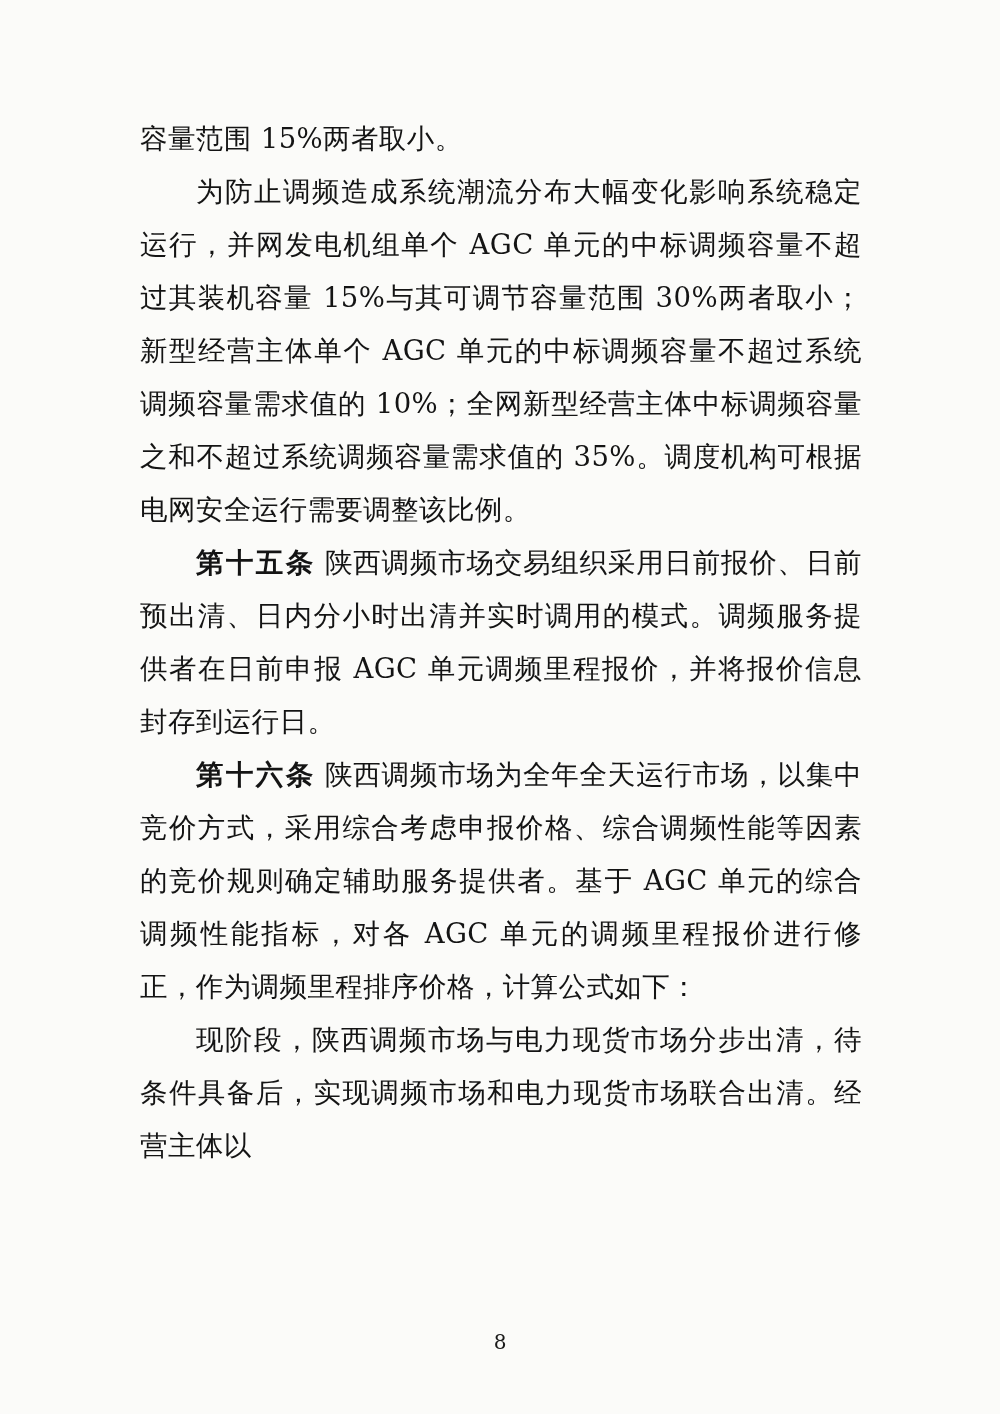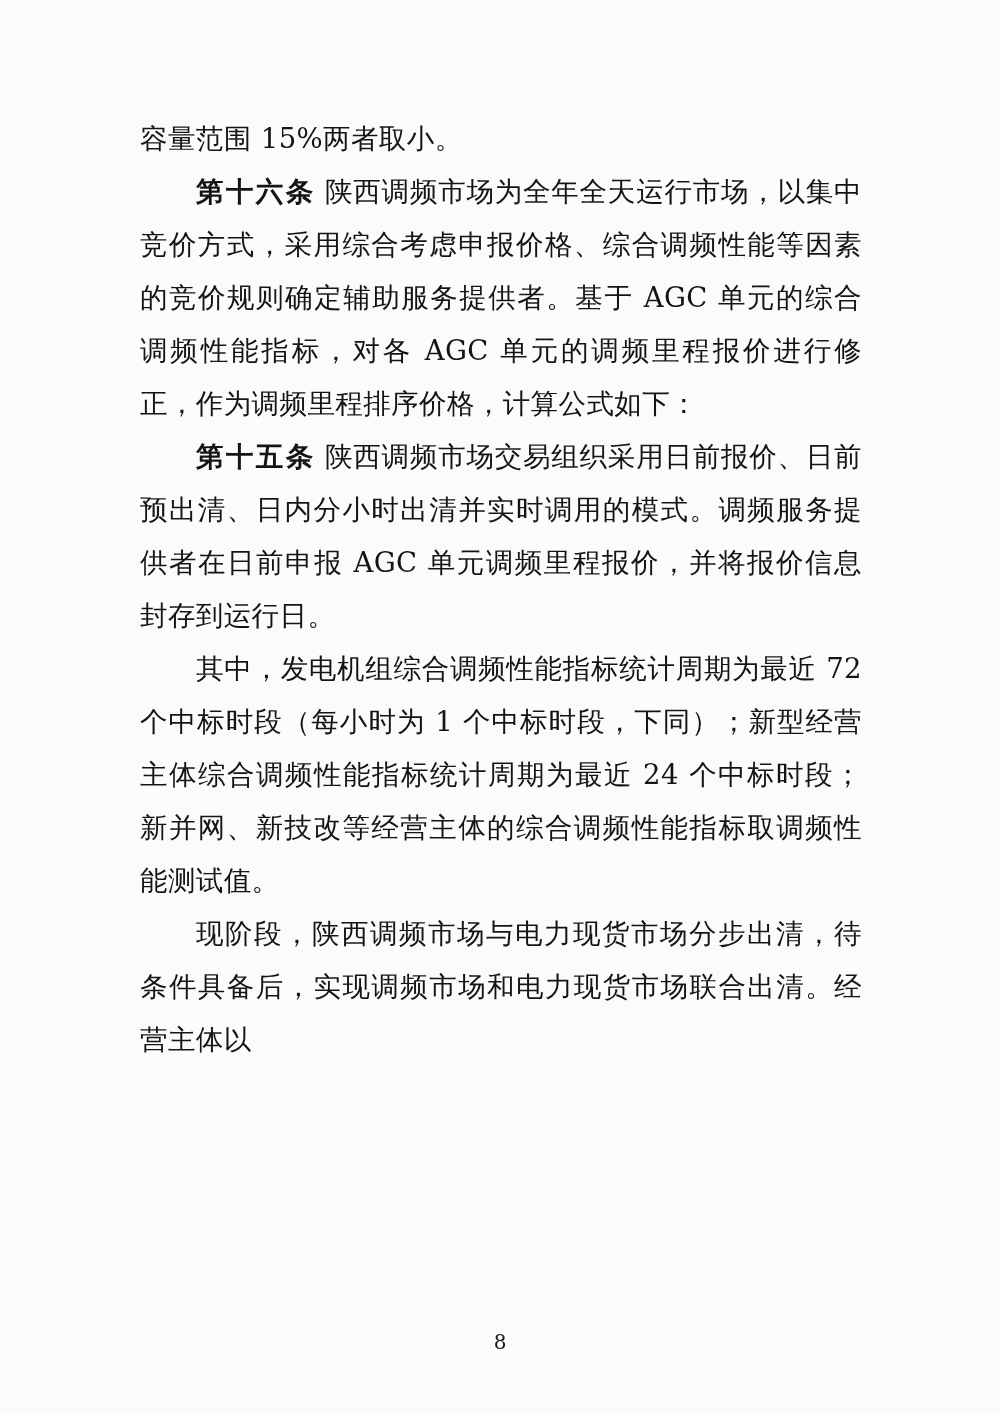--- a/index.html
+++ b/index.html
@@ -68,6 +68,7 @@
 
     <p class="para noindent">容量范围 15%两者取小。</p>
 
+    <p class="para indent">为防止调频造成系统潮流分布大幅变化影响系统稳定运行，并网发电机组单个 AGC 单元的中标调频容量不超过其装机容量 15%与其可调节容量范围 30%两者取小；新型经营主体单个 AGC 单元的中标调频容量不超过系统调频容量需求值的 10%；全网新型经营主体中标调频容量之和不超过系统调频容量需求值的 35%。调度机构可根据电网安全运行需要调整该比例。</p>
 
     <p class="para indent">
       <span class="art-label">第十六条</span>

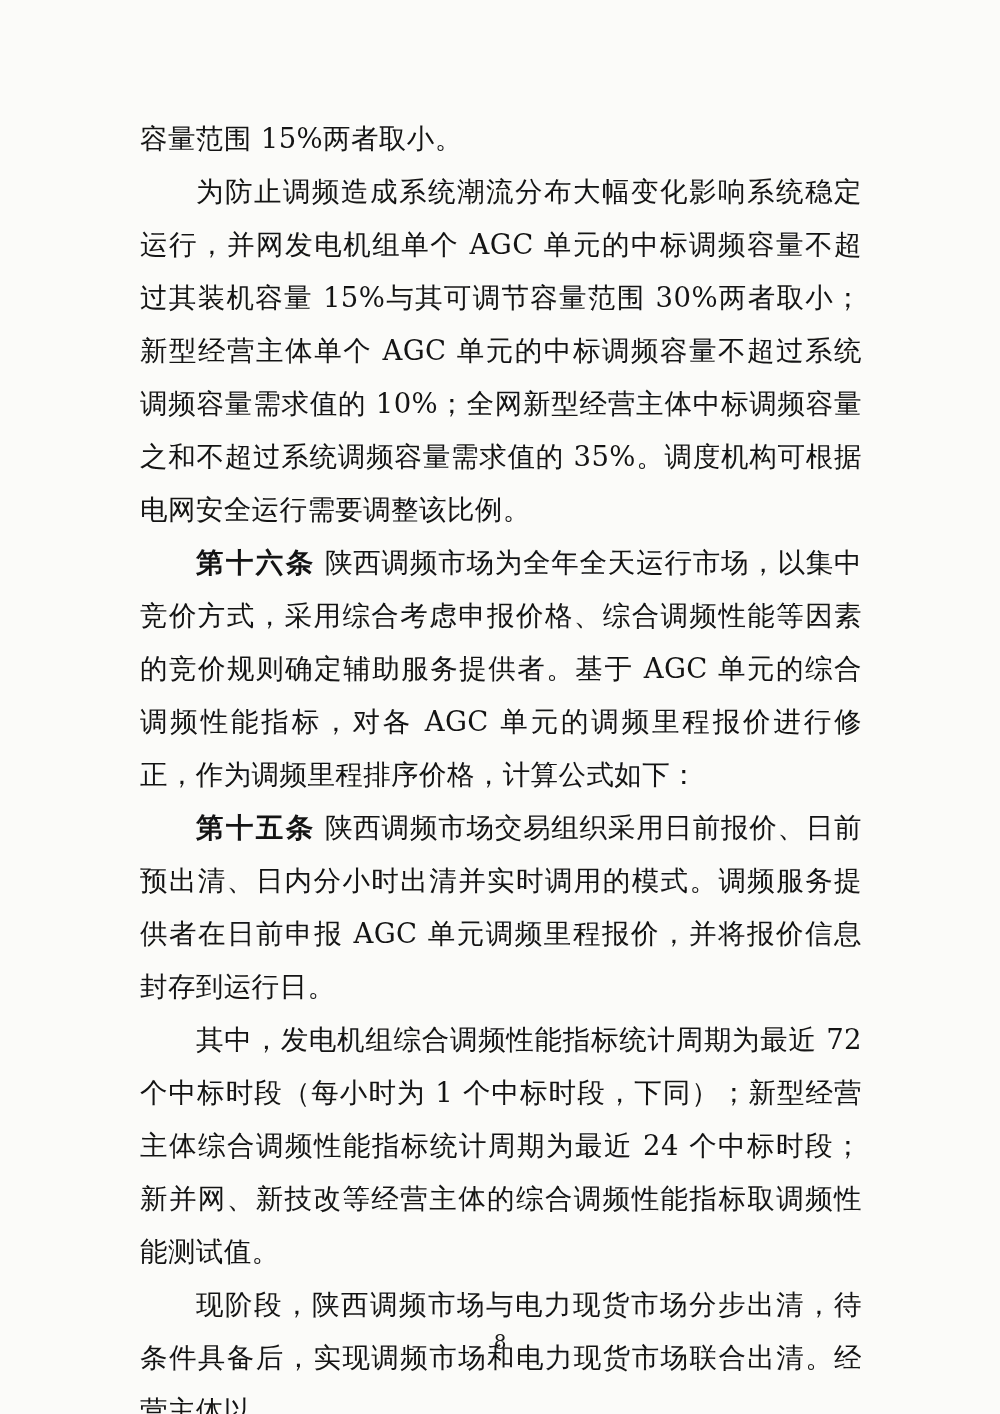--- a/index.html
+++ b/index.html
@@ -71,13 +71,13 @@
     <p class="para indent">为防止调频造成系统潮流分布大幅变化影响系统稳定运行，并网发电机组单个 AGC 单元的中标调频容量不超过其装机容量 15%与其可调节容量范围 30%两者取小；新型经营主体单个 AGC 单元的中标调频容量不超过系统调频容量需求值的 10%；全网新型经营主体中标调频容量之和不超过系统调频容量需求值的 35%。调度机构可根据电网安全运行需要调整该比例。</p>
 
     <p class="para indent">
-      <span class="art-label">第十六条</span>
-      <span>陕西调频市场为全年全天运行市场，以集中竞价方式，采用综合考虑申报价格、综合调频性能等因素的竞价规则确定辅助服务提供者。基于 AGC 单元的综合调频性能指标，对各 AGC 单元的调频里程报价进行修正，作为调频里程排序价格，计算公式如下：</span>
+      <span class="art-label">第十五条</span>
+      <span>陕西调频市场交易组织采用日前报价、日前预出清、日内分小时出清并实时调用的模式。调频服务提供者在日前申报 AGC 单元调频里程报价，并将报价信息封存到运行日。</span>
     </p>
 
     <p class="para indent">
-      <span class="art-label">第十五条</span>
-      <span>陕西调频市场交易组织采用日前报价、日前预出清、日内分小时出清并实时调用的模式。调频服务提供者在日前申报 AGC 单元调频里程报价，并将报价信息封存到运行日。</span>
+      <span class="art-label">第十六条</span>
+      <span>陕西调频市场为全年全天运行市场，以集中竞价方式，采用综合考虑申报价格、综合调频性能等因素的竞价规则确定辅助服务提供者。基于 AGC 单元的综合调频性能指标，对各 AGC 单元的调频里程报价进行修正，作为调频里程排序价格，计算公式如下：</span>
     </p>
 
 

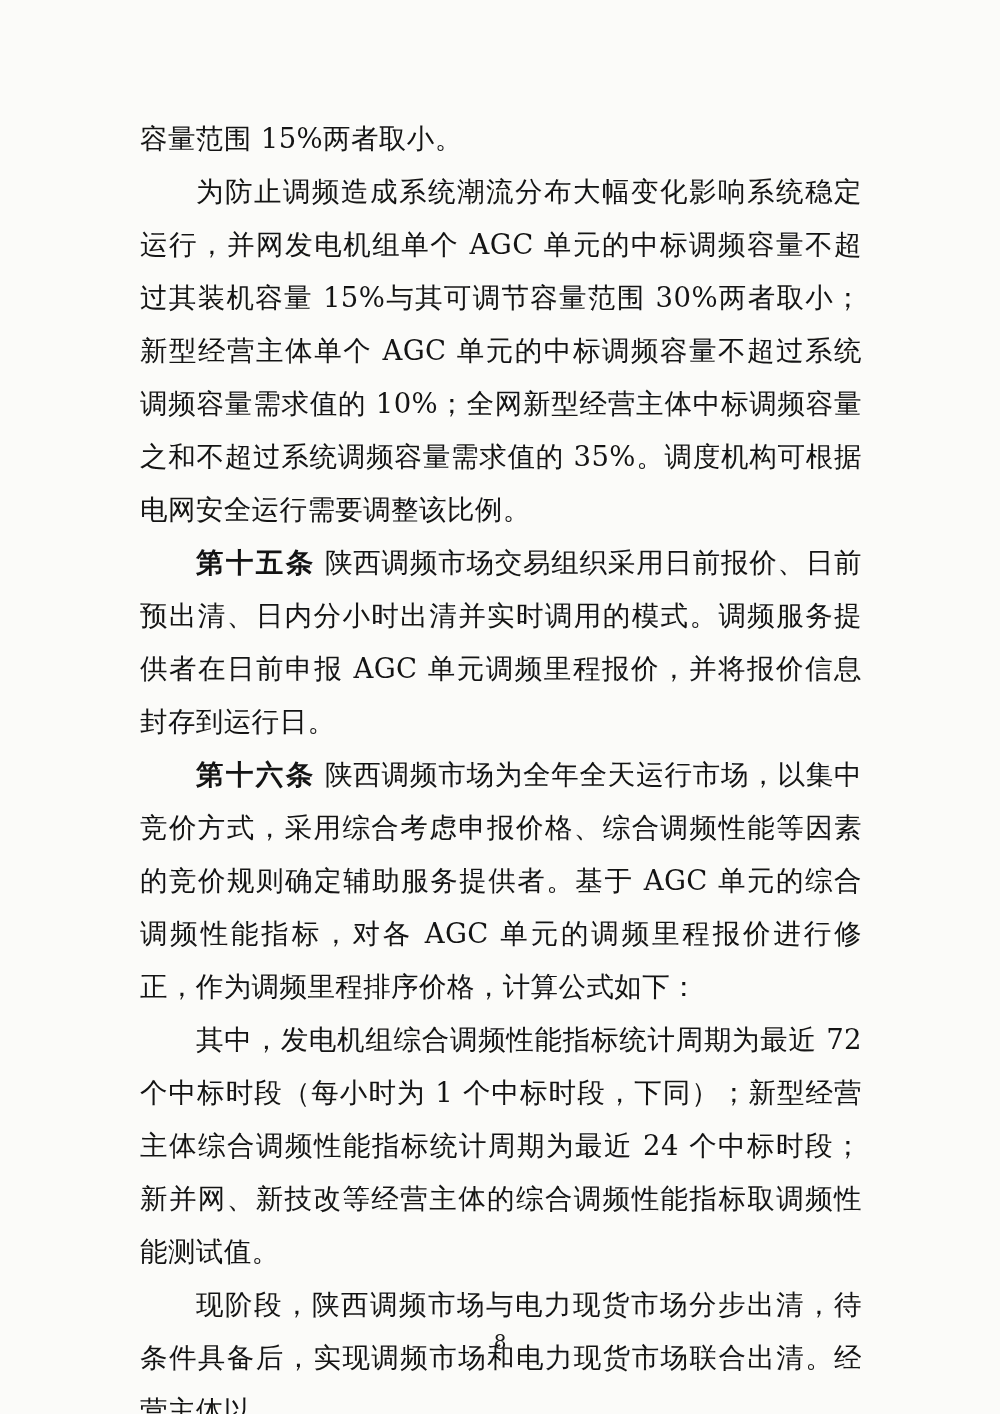--- a/index.html
+++ b/index.html
@@ -81,7 +81,6 @@
     </p>
 
 
-    <p class="para indent">其中，发电机组综合调频性能指标统计周期为最近 72 个中标时段（每小时为 1 个中标时段，下同）；新型经营主体综合调频性能指标统计周期为最近 24 个中标时段；新并网、新技改等经营主体的综合调频性能指标取调频性能测试值。</p>
 
     <p class="para indent">现阶段，陕西调频市场与电力现货市场分步出清，待条件具备后，实现调频市场和电力现货市场联合出清。经营主体以</p>
 

